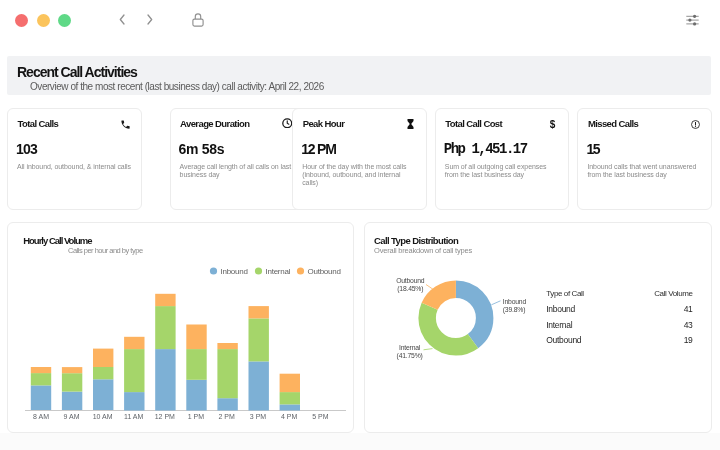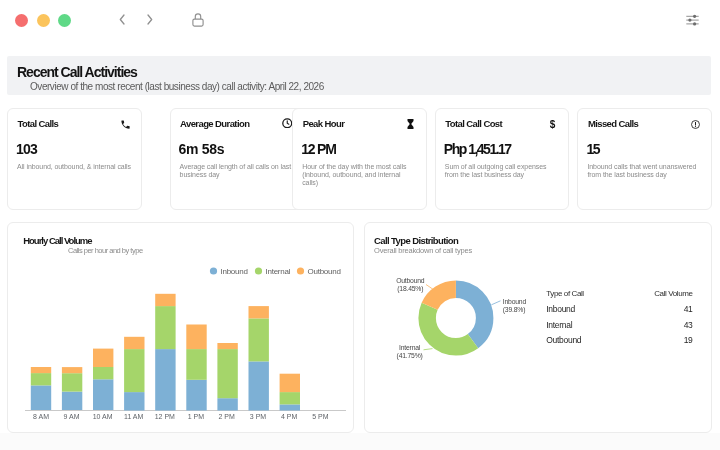--- a/index.html
+++ b/index.html
@@ -76,7 +76,7 @@
 <div class="card" style="left:434.8px;padding-left:38px;">
   <div class="ct">Total Call Cost</div>
   <div class="abs" style="right:13px;top:11px;font-size:10px;font-weight:bold;color:#111;line-height:1;">$</div>
-  <div class="cv" style="letter-spacing:-1.5px;">Php 1,451.17</div>
+  <div class="cv" style="letter-spacing:-1.5px;font-family:Liberation Mono, monospace;">Php 1,451.17</div>
   <div class="cd">Sum of all outgoing call expenses<br>from the last business day</div>
 </div>
 <div class="card" style="left:577.4px;padding-left:38px;">

